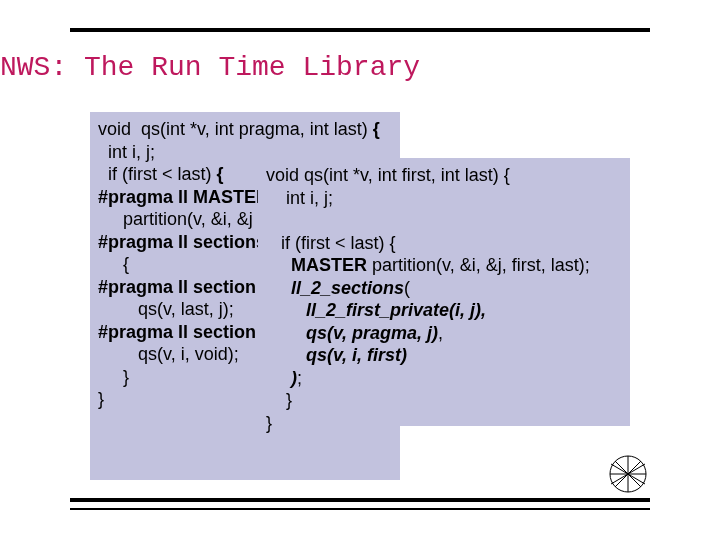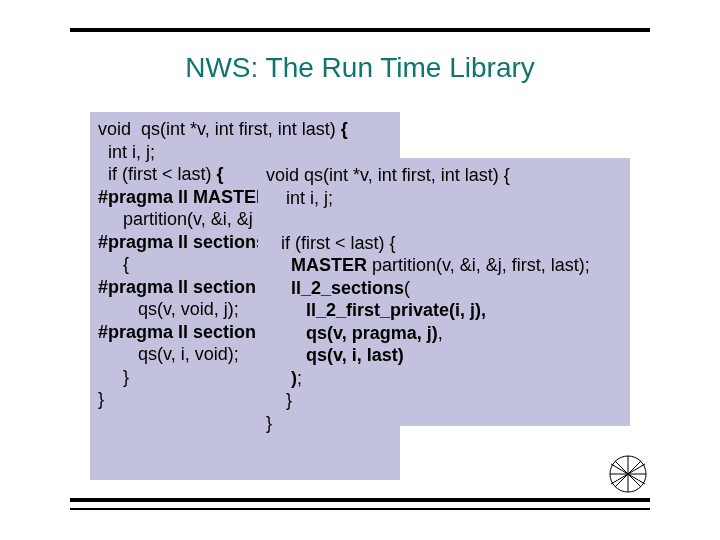--- a/index.html
+++ b/index.html
@@ -25,10 +25,10 @@
     left: 0;
     right: 0;
     top: 52px;
-    text-align: center;
+    text-align: left;
     font-size: 28px;
-    color: #0f766e;
-    font-family: Liberation Sans, sans-serif;
+    color: #be185d;
+    font-family: Liberation Mono, monospace;
   }
   .box-a {
     position: absolute;

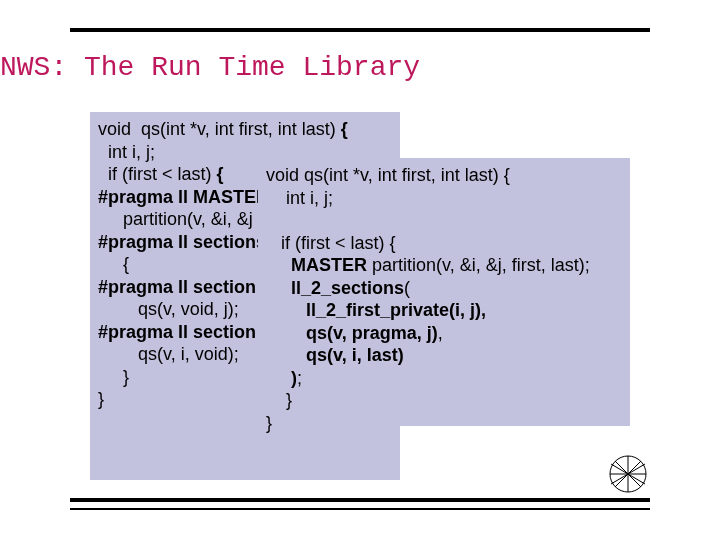--- a/index.html
+++ b/index.html
@@ -91,7 +91,7 @@
 
 <div class="title">NWS: The Run Time Library</div>
 
-<div class="box-a"><span>void  qs(int *v, int first, int last) </span><span class="bold">{</span>
+<div class="box-a"><span>void  qs(int *v, int pragma, int last) </span><span class="bold">{</span>
 <span>  int i, j;</span>
 <span>  if (first &lt; last) </span><span class="bold">{</span>
 <span class="bold">#pragma ll MASTER</span>

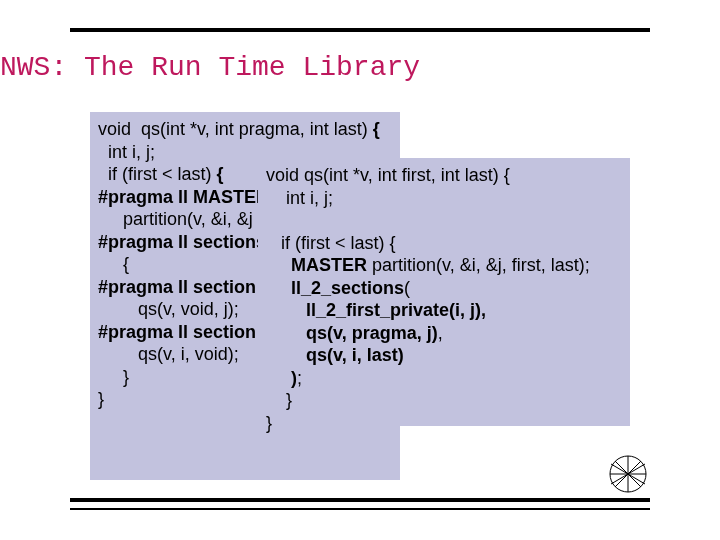--- a/index.html
+++ b/index.html
@@ -59,7 +59,7 @@
     white-space: pre;
   }
   .bold { font-weight: bold; }
-  .ital { font-weight: bold; }
+  .ital { font-style: italic; font-weight: bold; }
   .bottom-rule-1 {
     position: absolute;
     left: 70px;

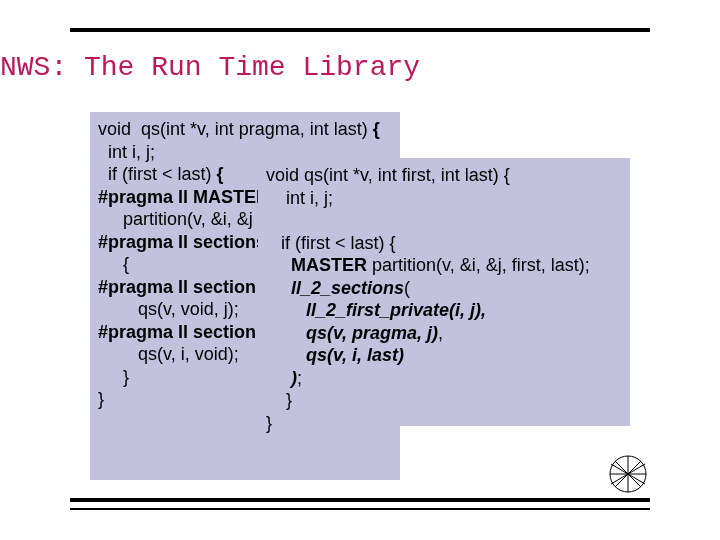--- a/index.html
+++ b/index.html
@@ -99,7 +99,7 @@
 <span class="bold">#pragma ll sections firstprivate(i,j)</span>
 <span>     {</span>
 <span class="bold">#pragma ll section</span>
-<span>        qs(v, void, j);</span>
+<span>        qs(v, last, j);</span>
 <span class="bold">#pragma ll section</span>
 <span>        qs(v, i, void);</span>
 <span>     }</span>

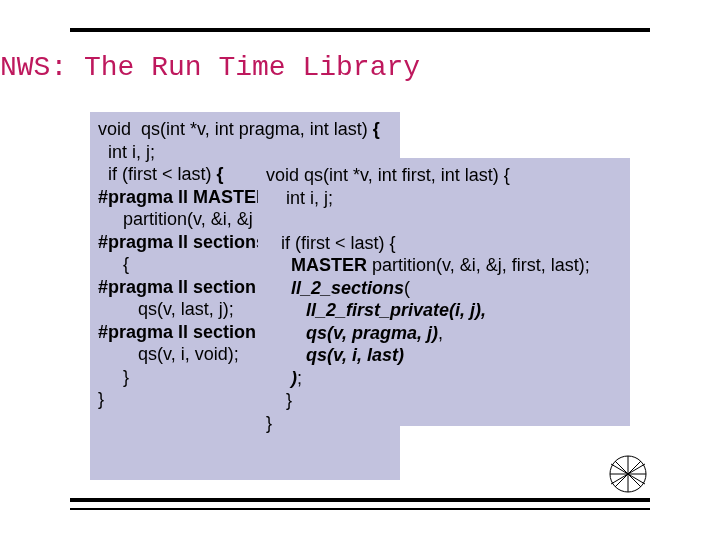--- a/index.html
+++ b/index.html
@@ -113,7 +113,7 @@
 <span>     </span><span class="ital">ll_2_sections</span><span>(</span>
 <span>        </span><span class="ital">ll_2_first_private</span><span class="ital">(i, j),</span>
 <span class="ital">        qs(v, pragma, j)</span><span>,</span>
-<span class="ital">        qs(v, i, last)</span>
+<span class="ital">        qs(v, i, first)</span>
 <span class="ital">     )</span><span>;</span>
 <span>    }</span>
 <span>}</span></div>

